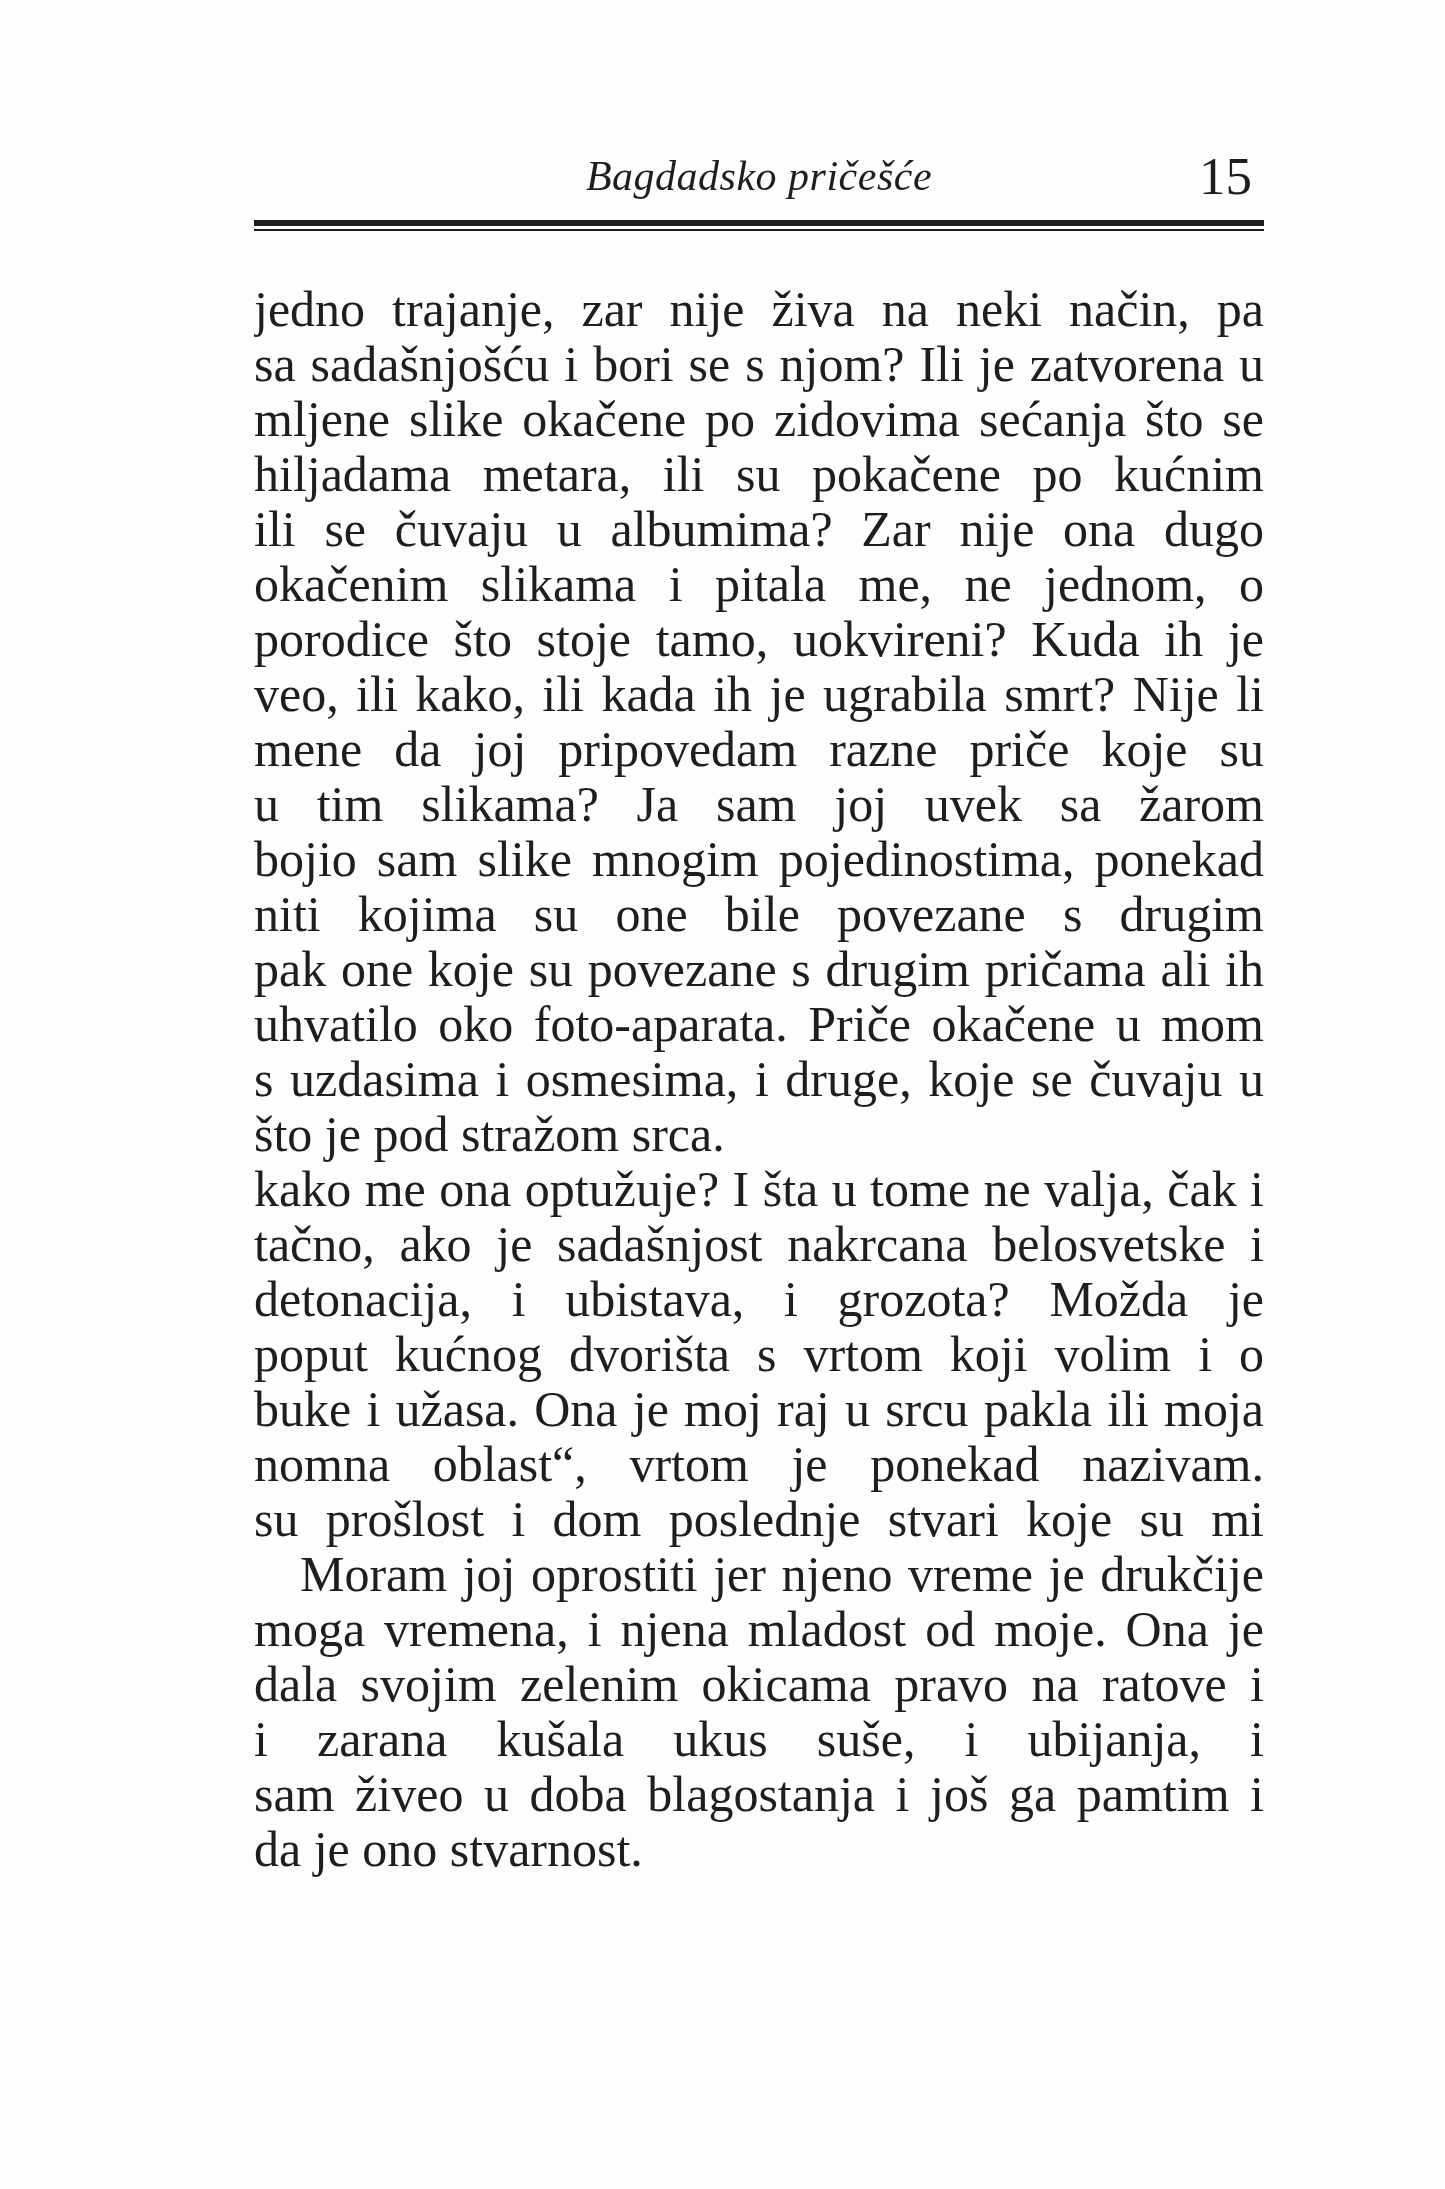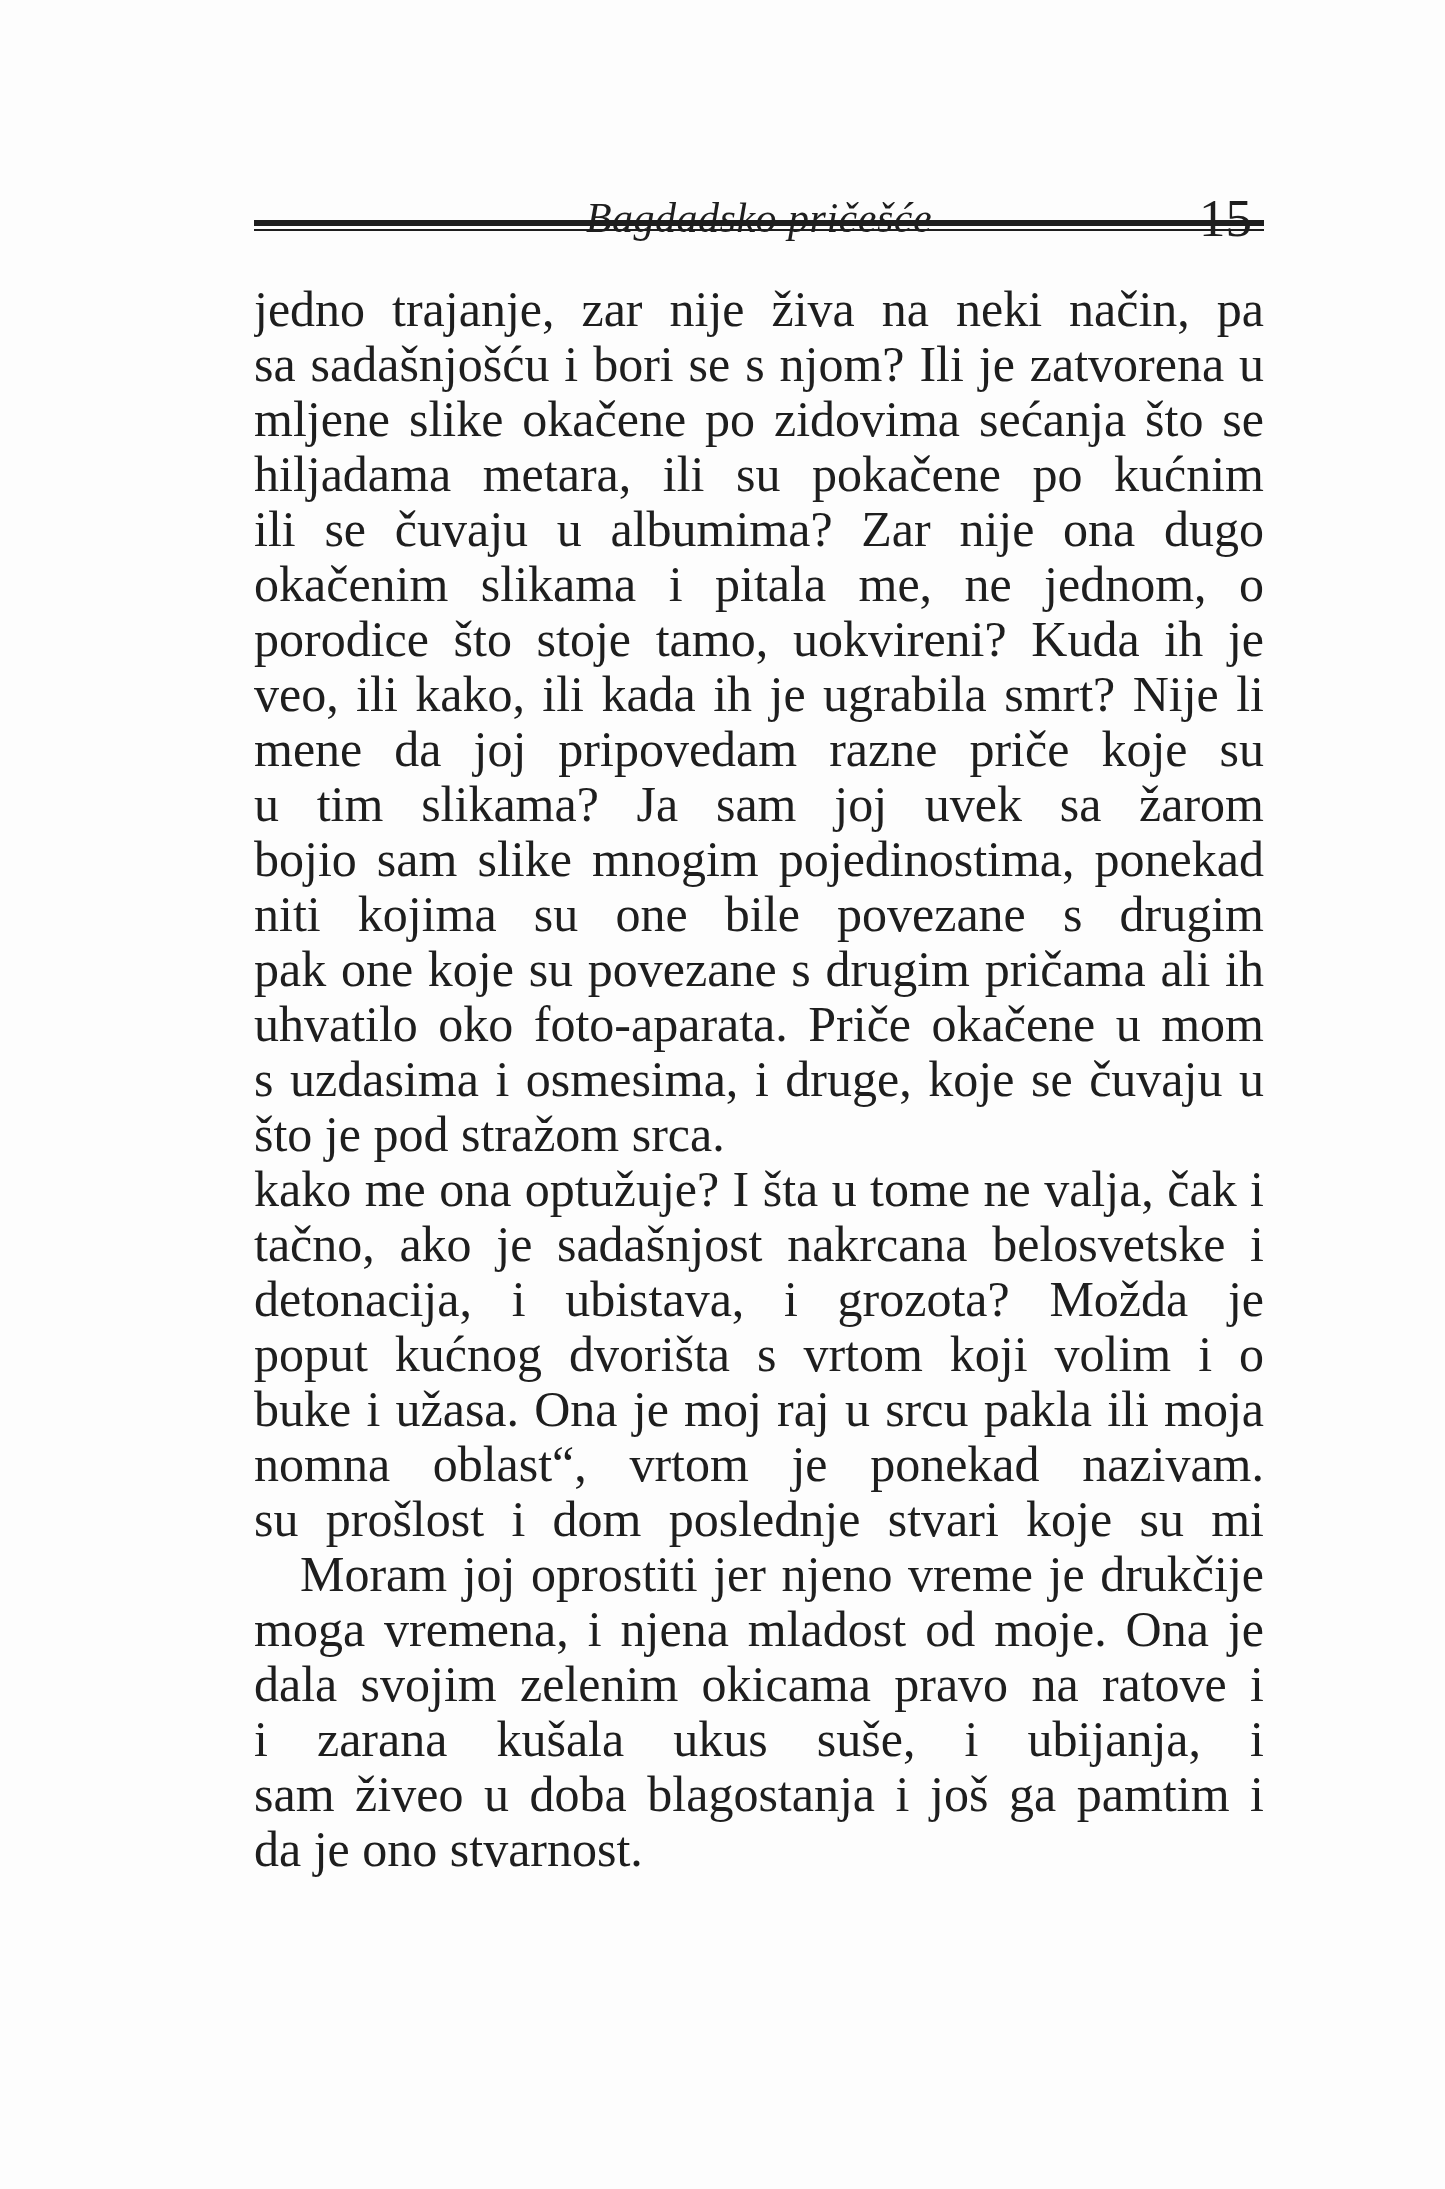--- a/index.html
+++ b/index.html
@@ -28,7 +28,6 @@
     left: 0;
     width: 100%;
     height: 52px;
-    margin-top: 42px;
   }
   .running-title {
     position: absolute;

